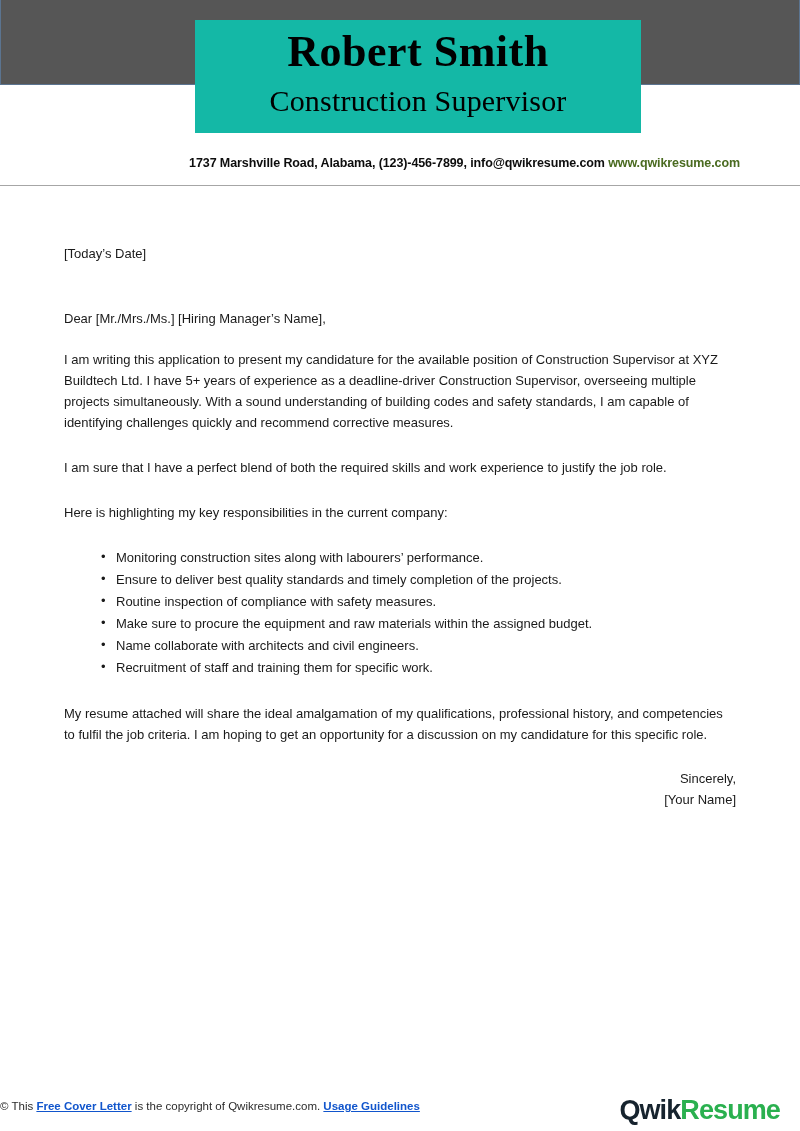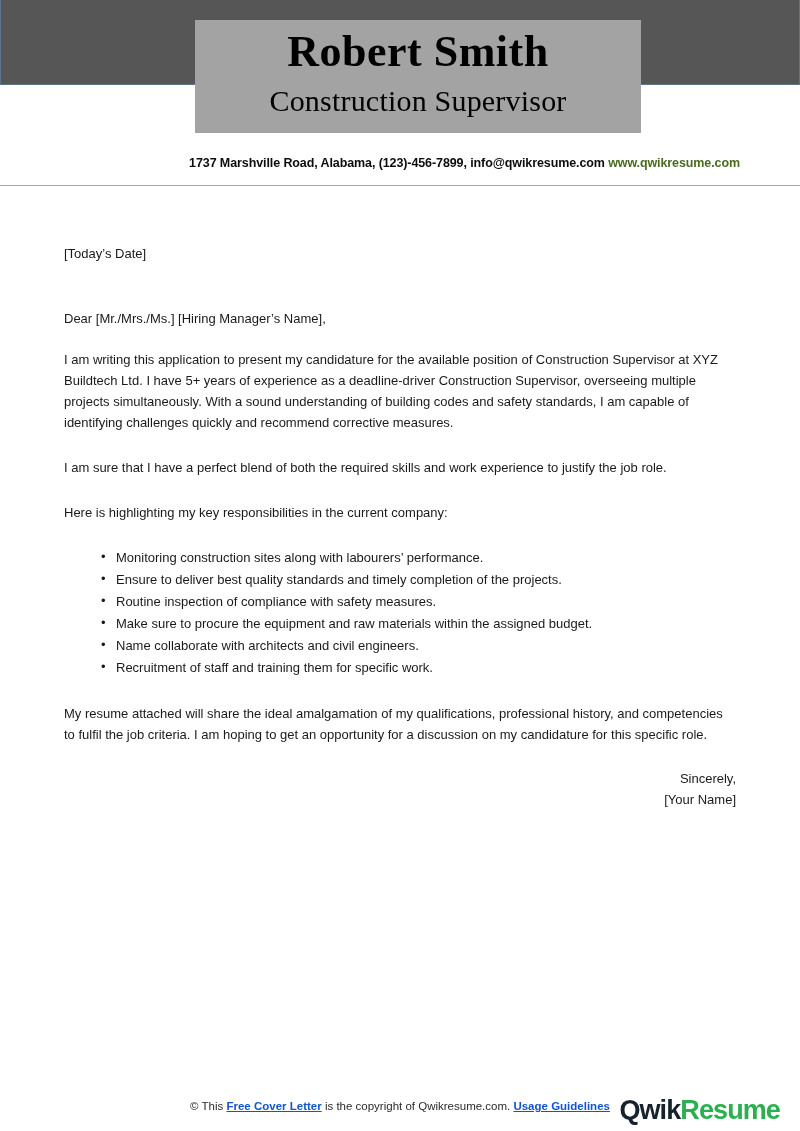--- a/index.html
+++ b/index.html
@@ -40,7 +40,7 @@
     top: 20px;
     width: 446px;
     height: 113px;
-    background: #a3a3a3;
+    background: #14b8a6;
     text-align: center;
     padding-top: 4px;
   }

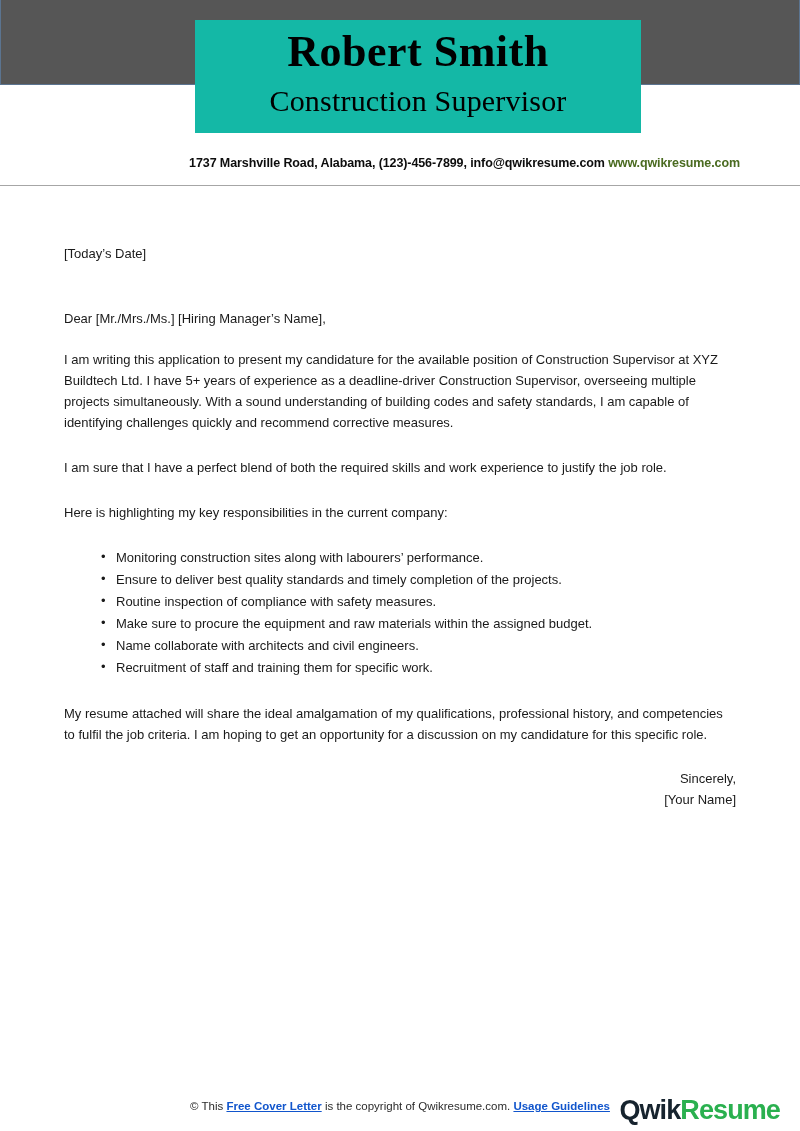--- a/index.html
+++ b/index.html
@@ -156,7 +156,7 @@
     left: 0;
     top: 10px;
     width: 800px;
-    text-align: center;
+    text-align: left;
     font-size: 11.5px;
     color: #2b2b2b;
   }

